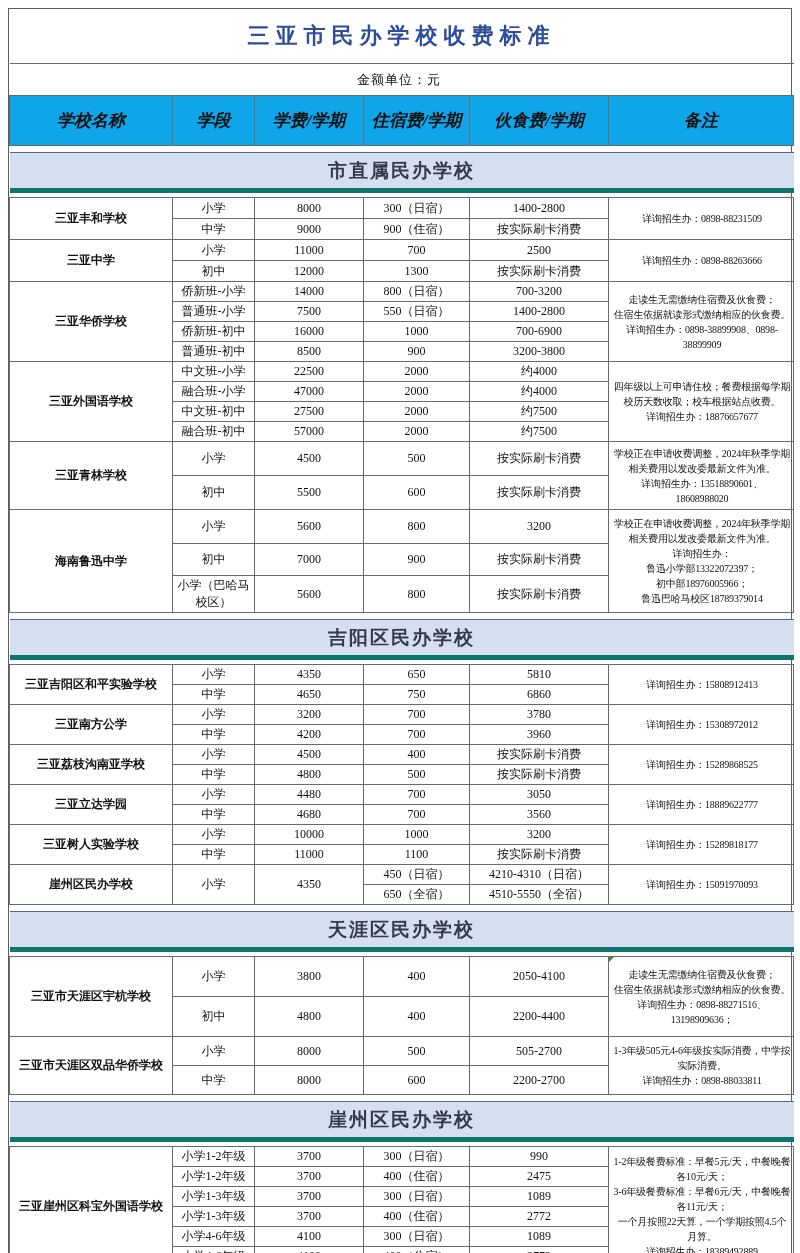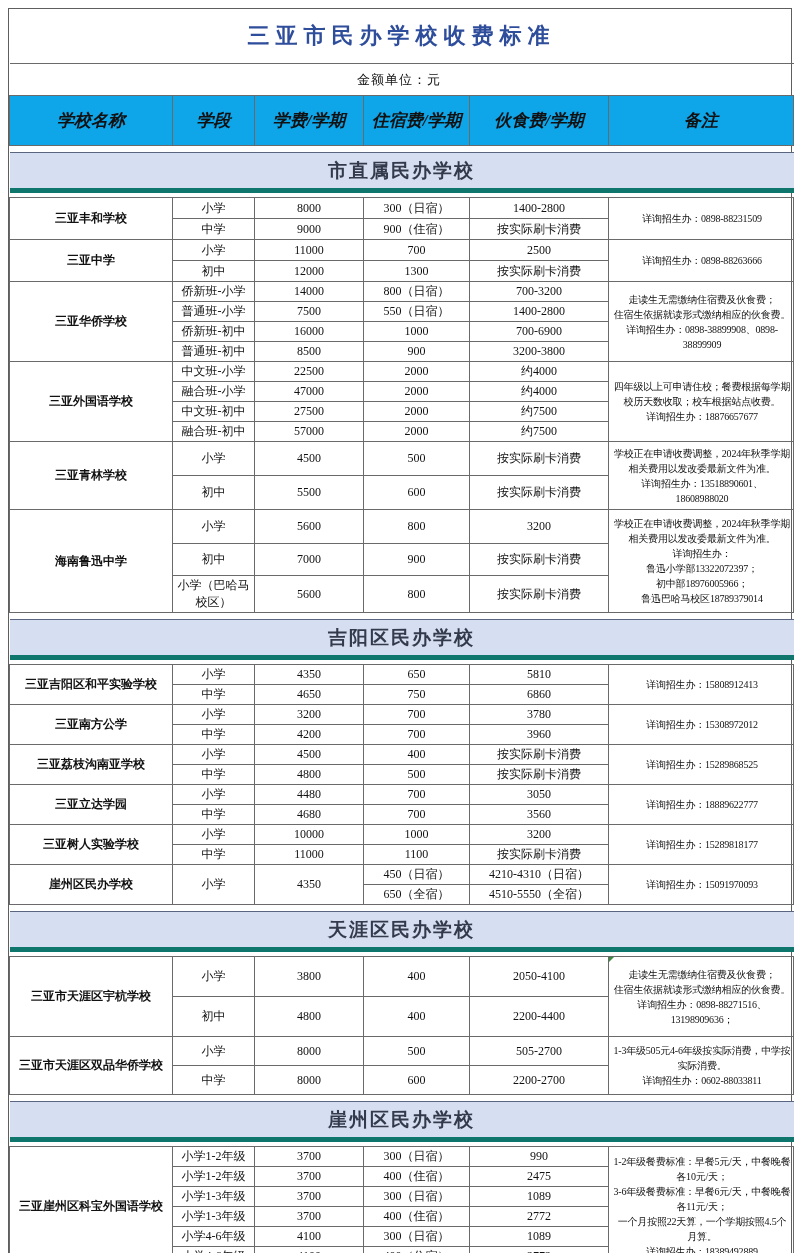--- a/index.html
+++ b/index.html
@@ -375,7 +375,7 @@
           <td>500</td>
           <td>505-2700</td>
           <td class="remark" rowspan="2">1-3年级505元4-6年级按实际消费，中学按实际消费。
-详询招生办：0602-88033811</td>
+详询招生办：0898-88033811</td>
         </tr>
         <tr style="height: 29px;">
           <td>中学</td>

